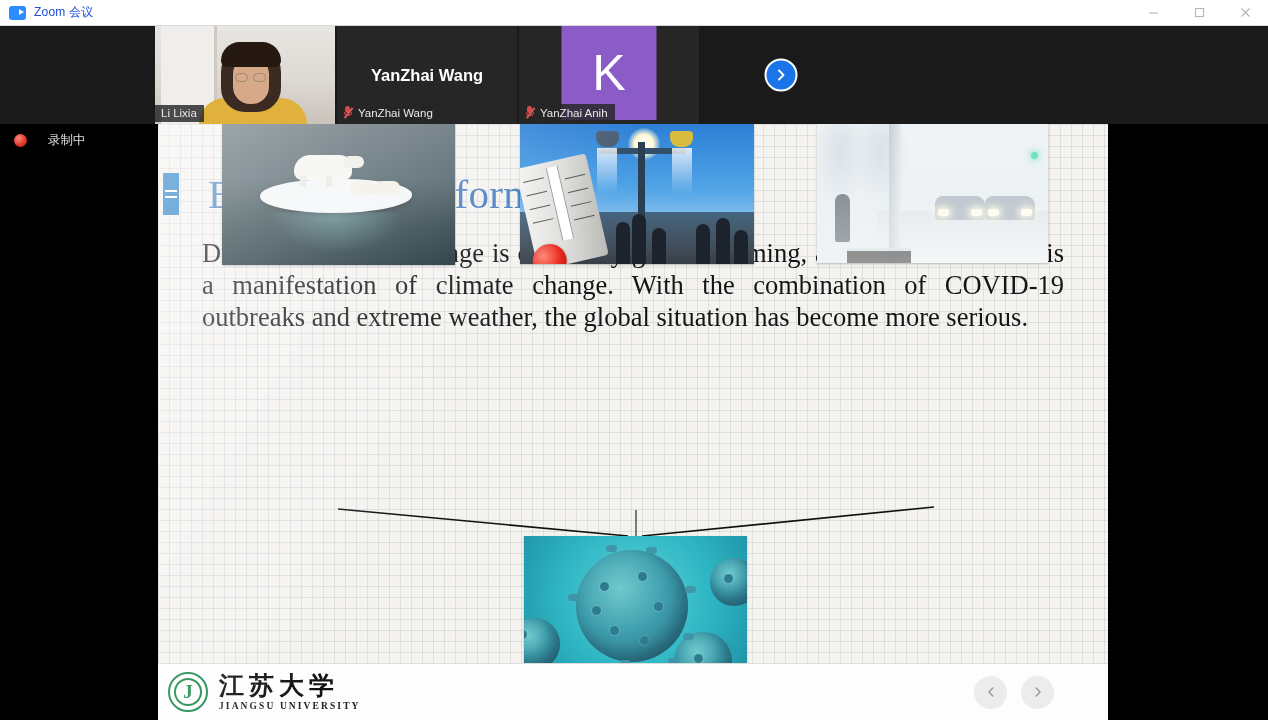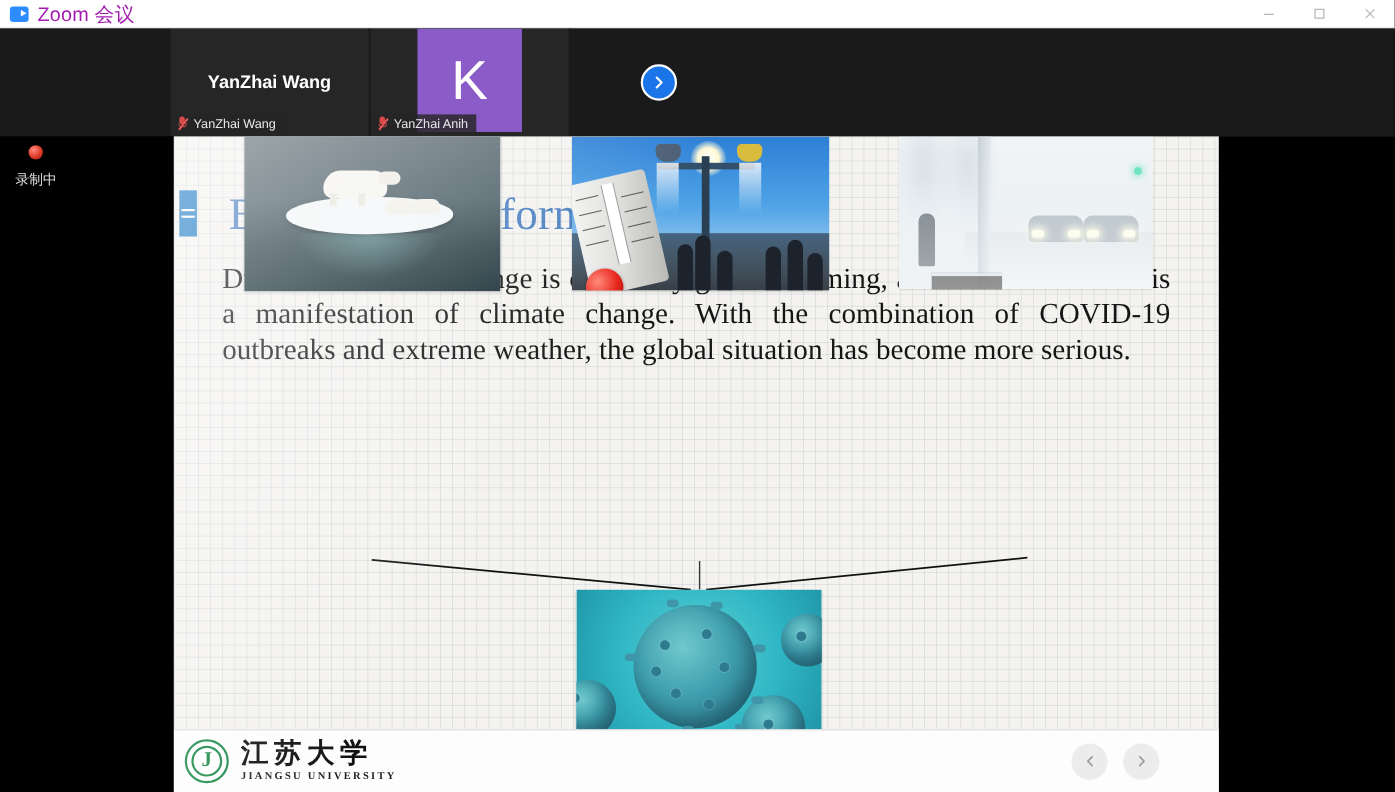--- a/index.html
+++ b/index.html
@@ -26,7 +26,7 @@
     border-top: 3.5px solid transparent; border-bottom: 3.5px solid transparent;
     border-left: 5px solid #ffffff;
   }
-  .tb-title { font-size: 18px; color: #a21caf; letter-spacing: .2px; }
+  .tb-title { font-size: 12px; color: #1d4ed8; letter-spacing: .2px; }
   .tb-controls { margin-left: auto; display: flex; height: 26px; }
   .tb-btn {
     width: 46px; height: 26px; display: flex; align-items: center; justify-content: center;

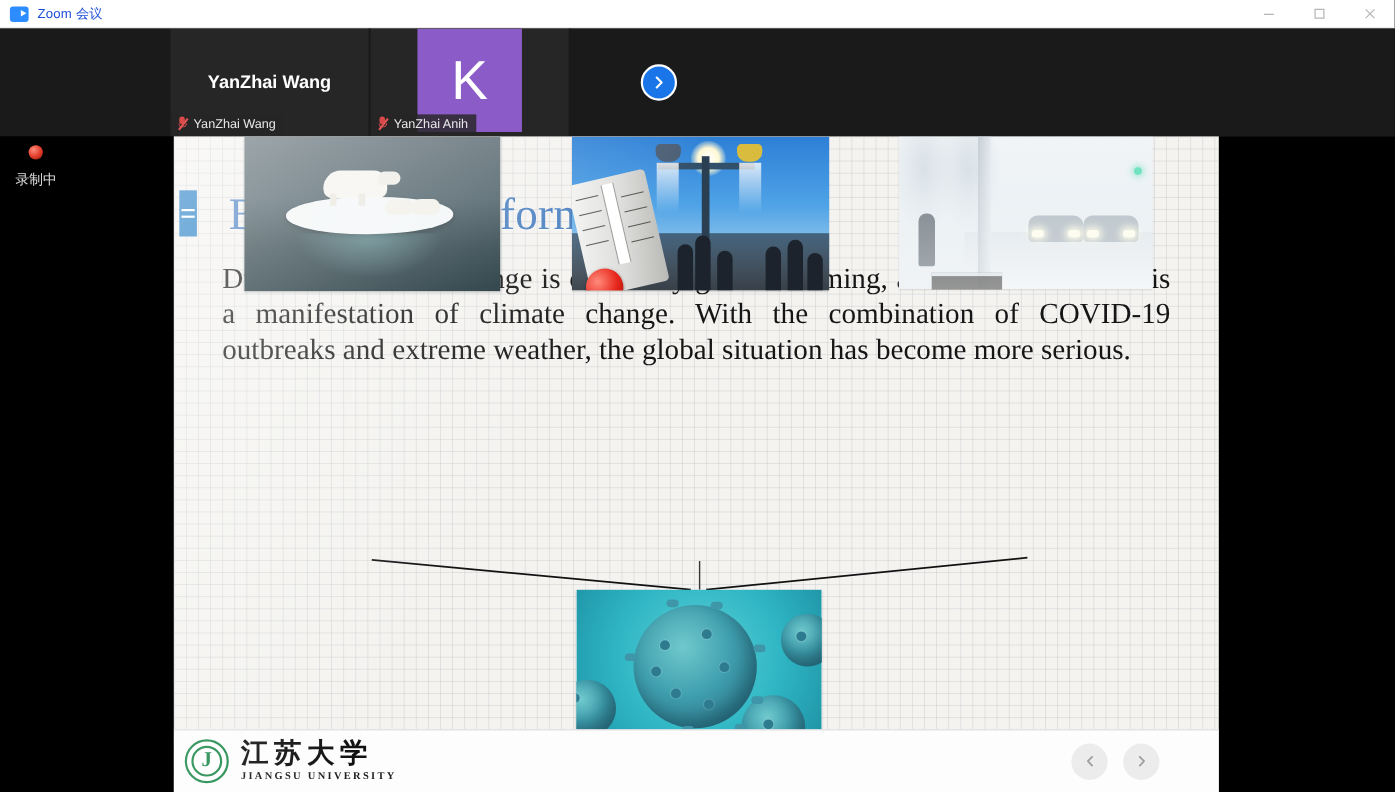--- a/index.html
+++ b/index.html
@@ -375,6 +375,20 @@
     <div class="strip-pad"></div>
     <div class="tiles">
 
+      <div class="tile">
+        <div class="scene s1">
+          <div class="door"></div>
+          <div class="shoulder"></div>
+          <div class="head"></div>
+          <div class="face"></div>
+          <div class="fringe"></div>
+          <div class="glass" style="left:80px"></div>
+          <div class="glass" style="left:98px"></div>
+        </div>
+        <div class="tile-name">
+          <span>Li Lixia</span>
+        </div>
+      </div>
 
 
 

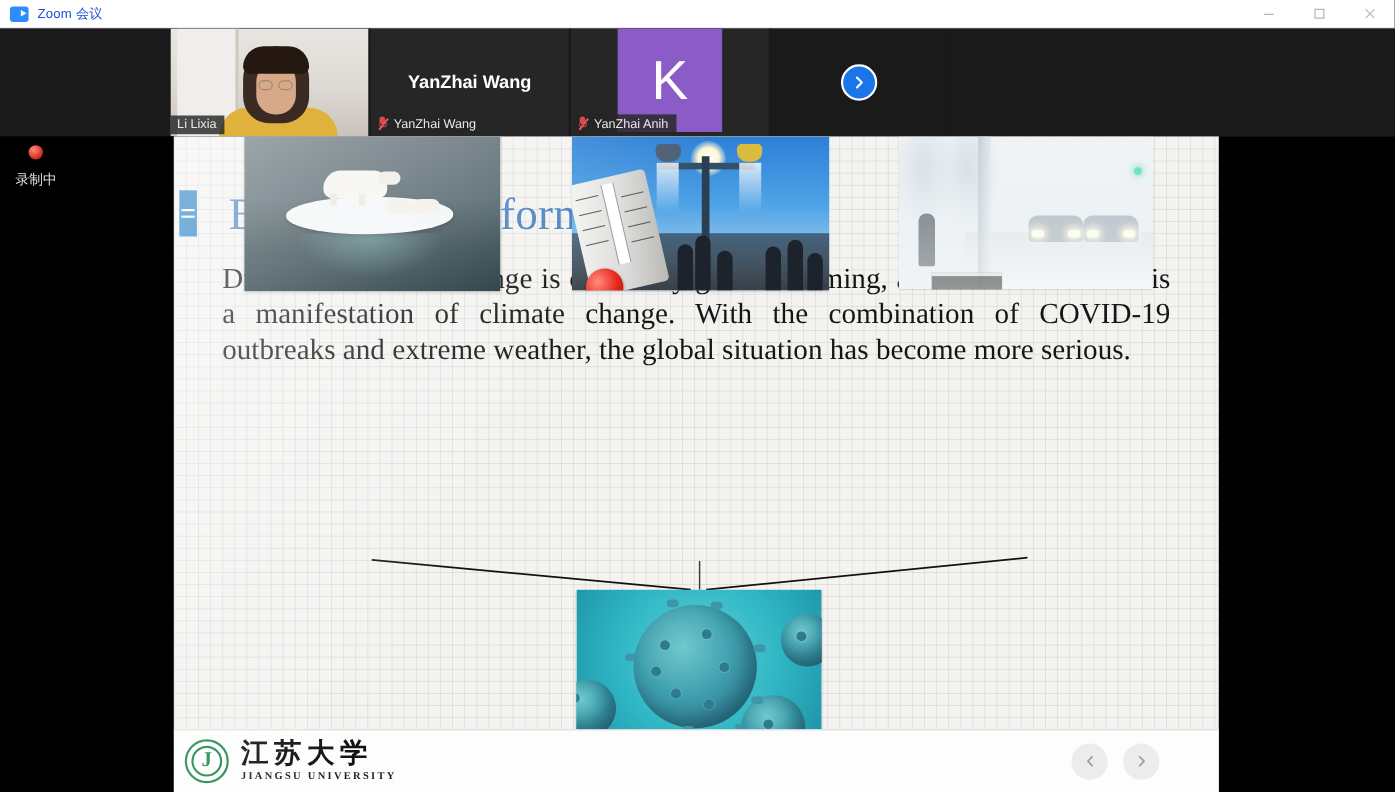--- a/index.html
+++ b/index.html
@@ -129,7 +129,7 @@
   
   .rail { position: absolute; left: 0; top: 124px; width: 155px; height: 596px; background: #000; }
   .rec {
-    position: absolute; left: 14px; top: 8px; display: flex; align-items: center; gap: 10px; flex-direction: column;
+    position: absolute; left: 14px; top: 8px; display: flex; align-items: center; gap: 21px;
   }
   .rec-dot {
     width: 13px; height: 13px; border-radius: 50%;

